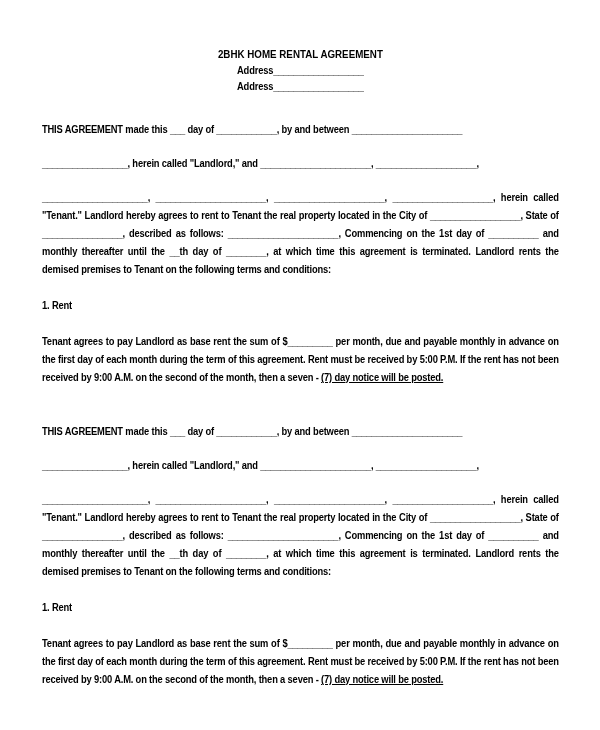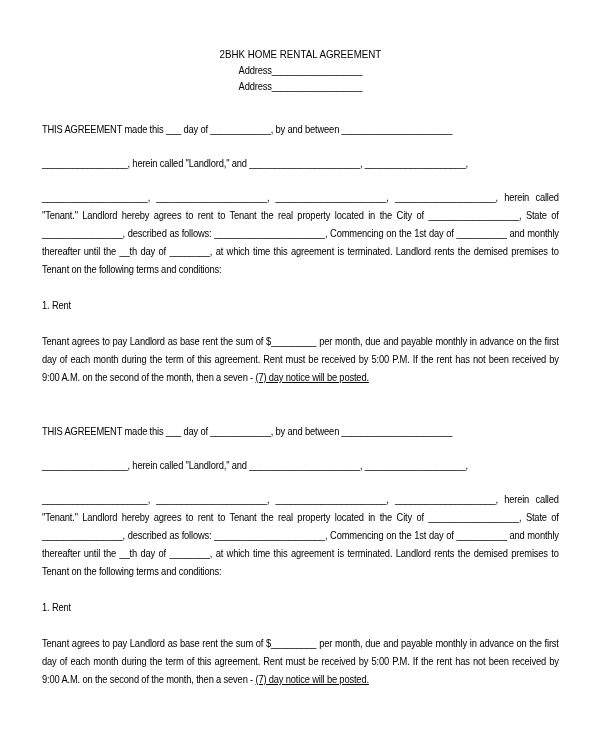--- a/index.html
+++ b/index.html
@@ -11,7 +11,7 @@
     background: #ffffff;
     color: #000000;
     font-family: "Liberation Sans", sans-serif;
-    font-weight: 400;
+    font-weight: 700;
     overflow: hidden;
   }
   .inner { padding: 46px 0 0 42px; }

